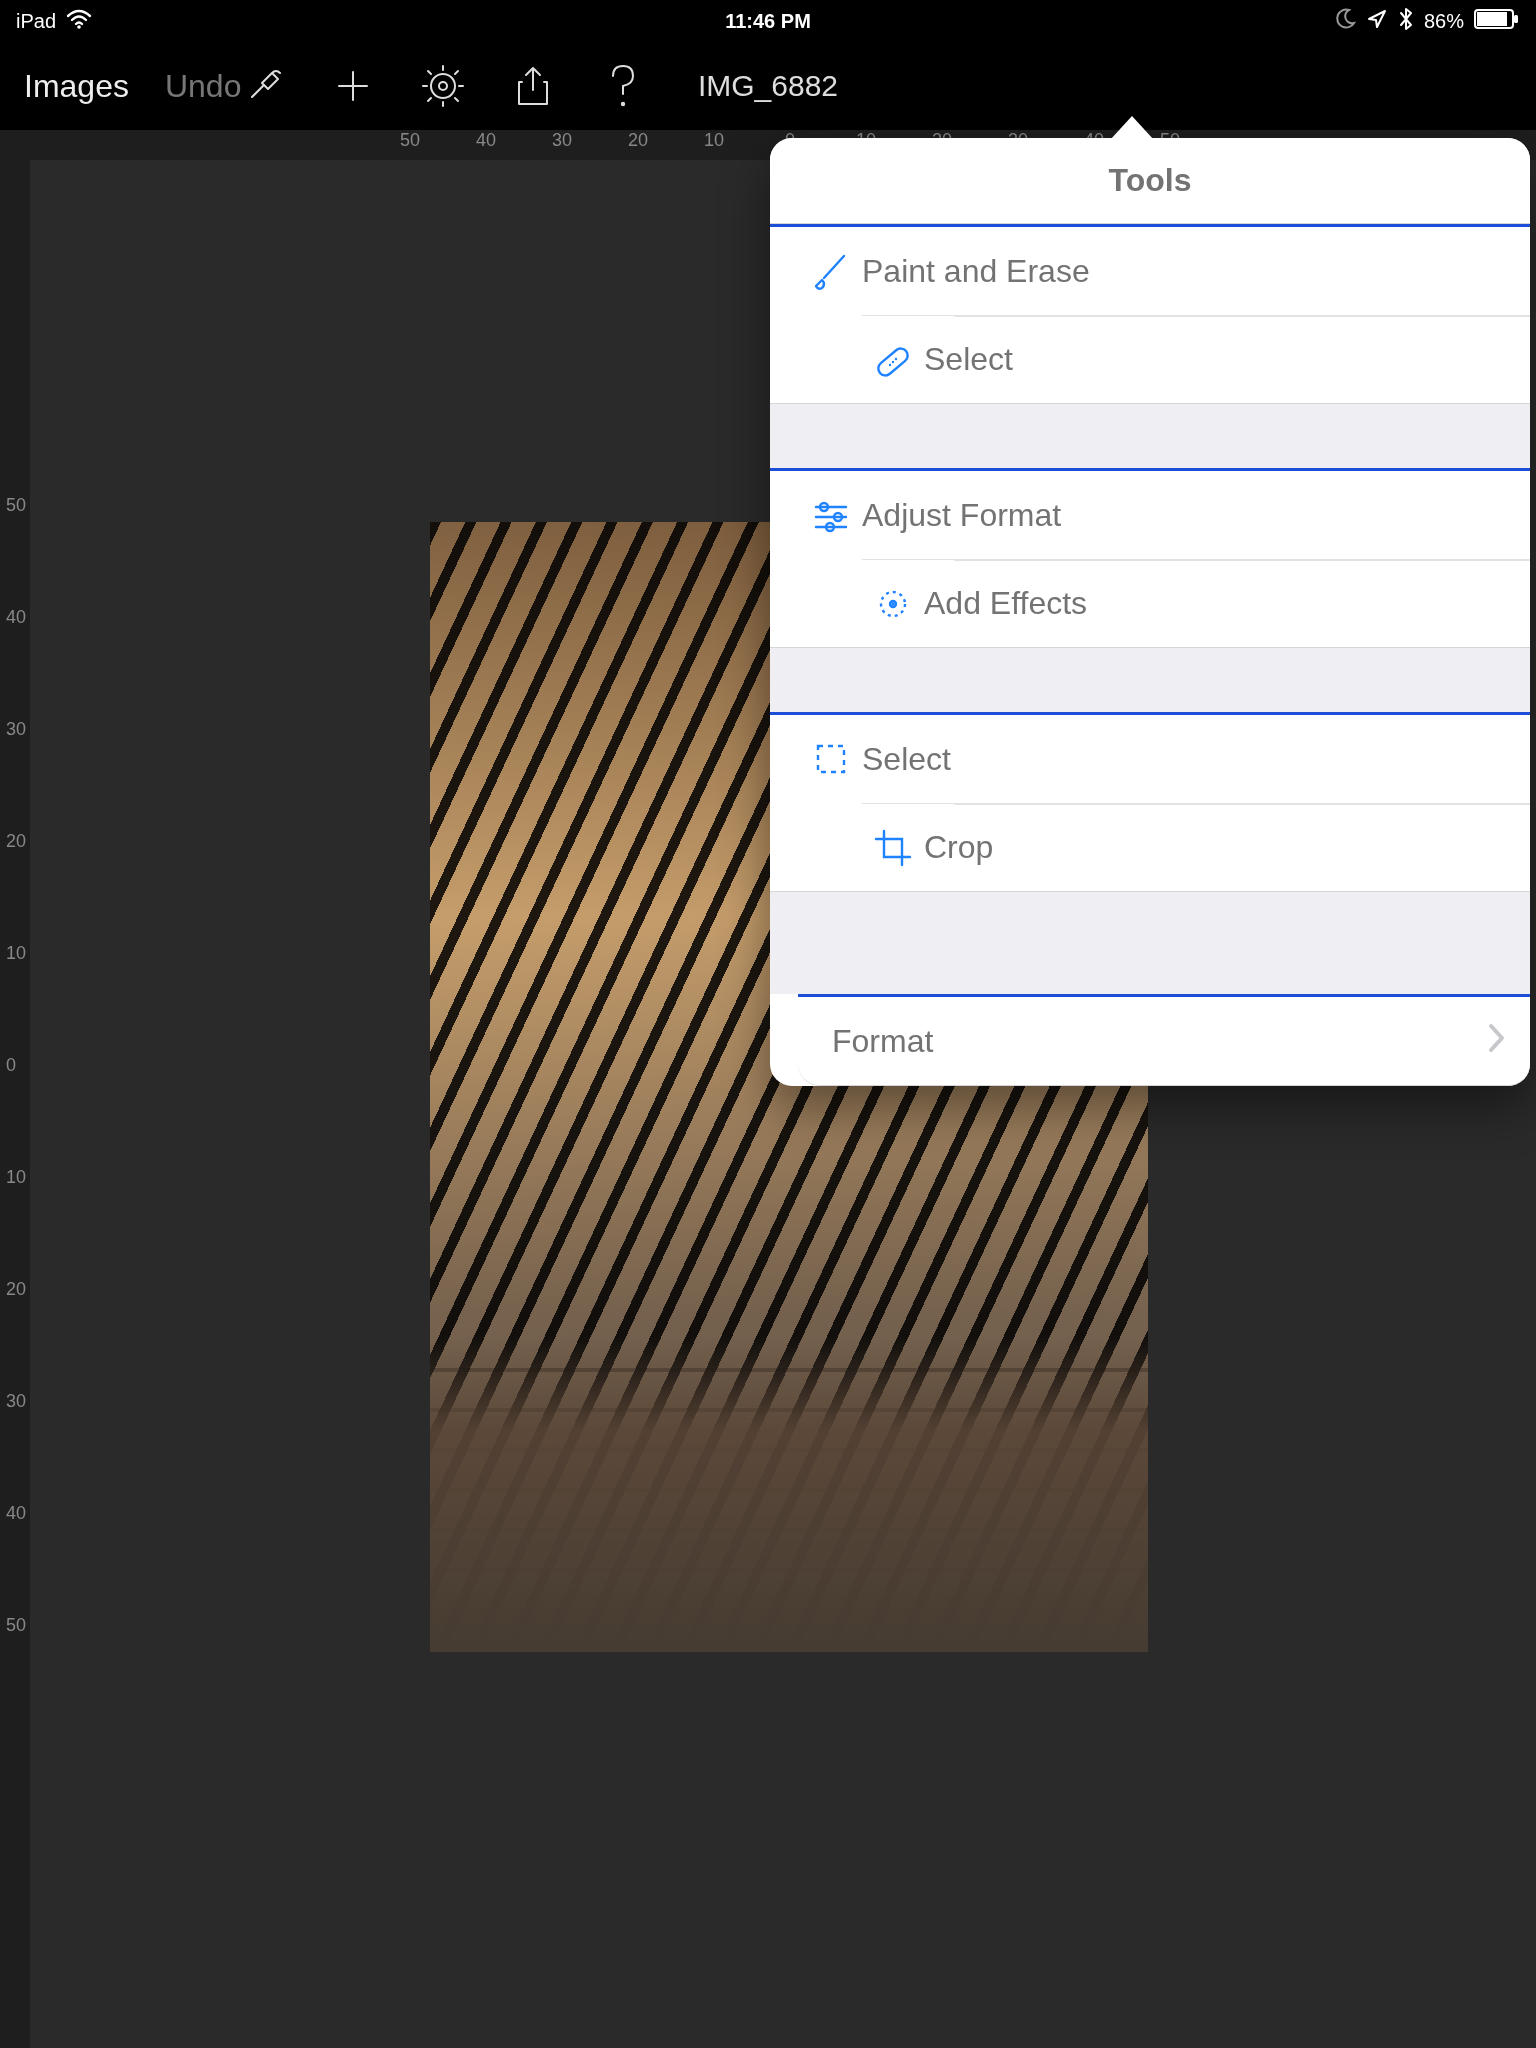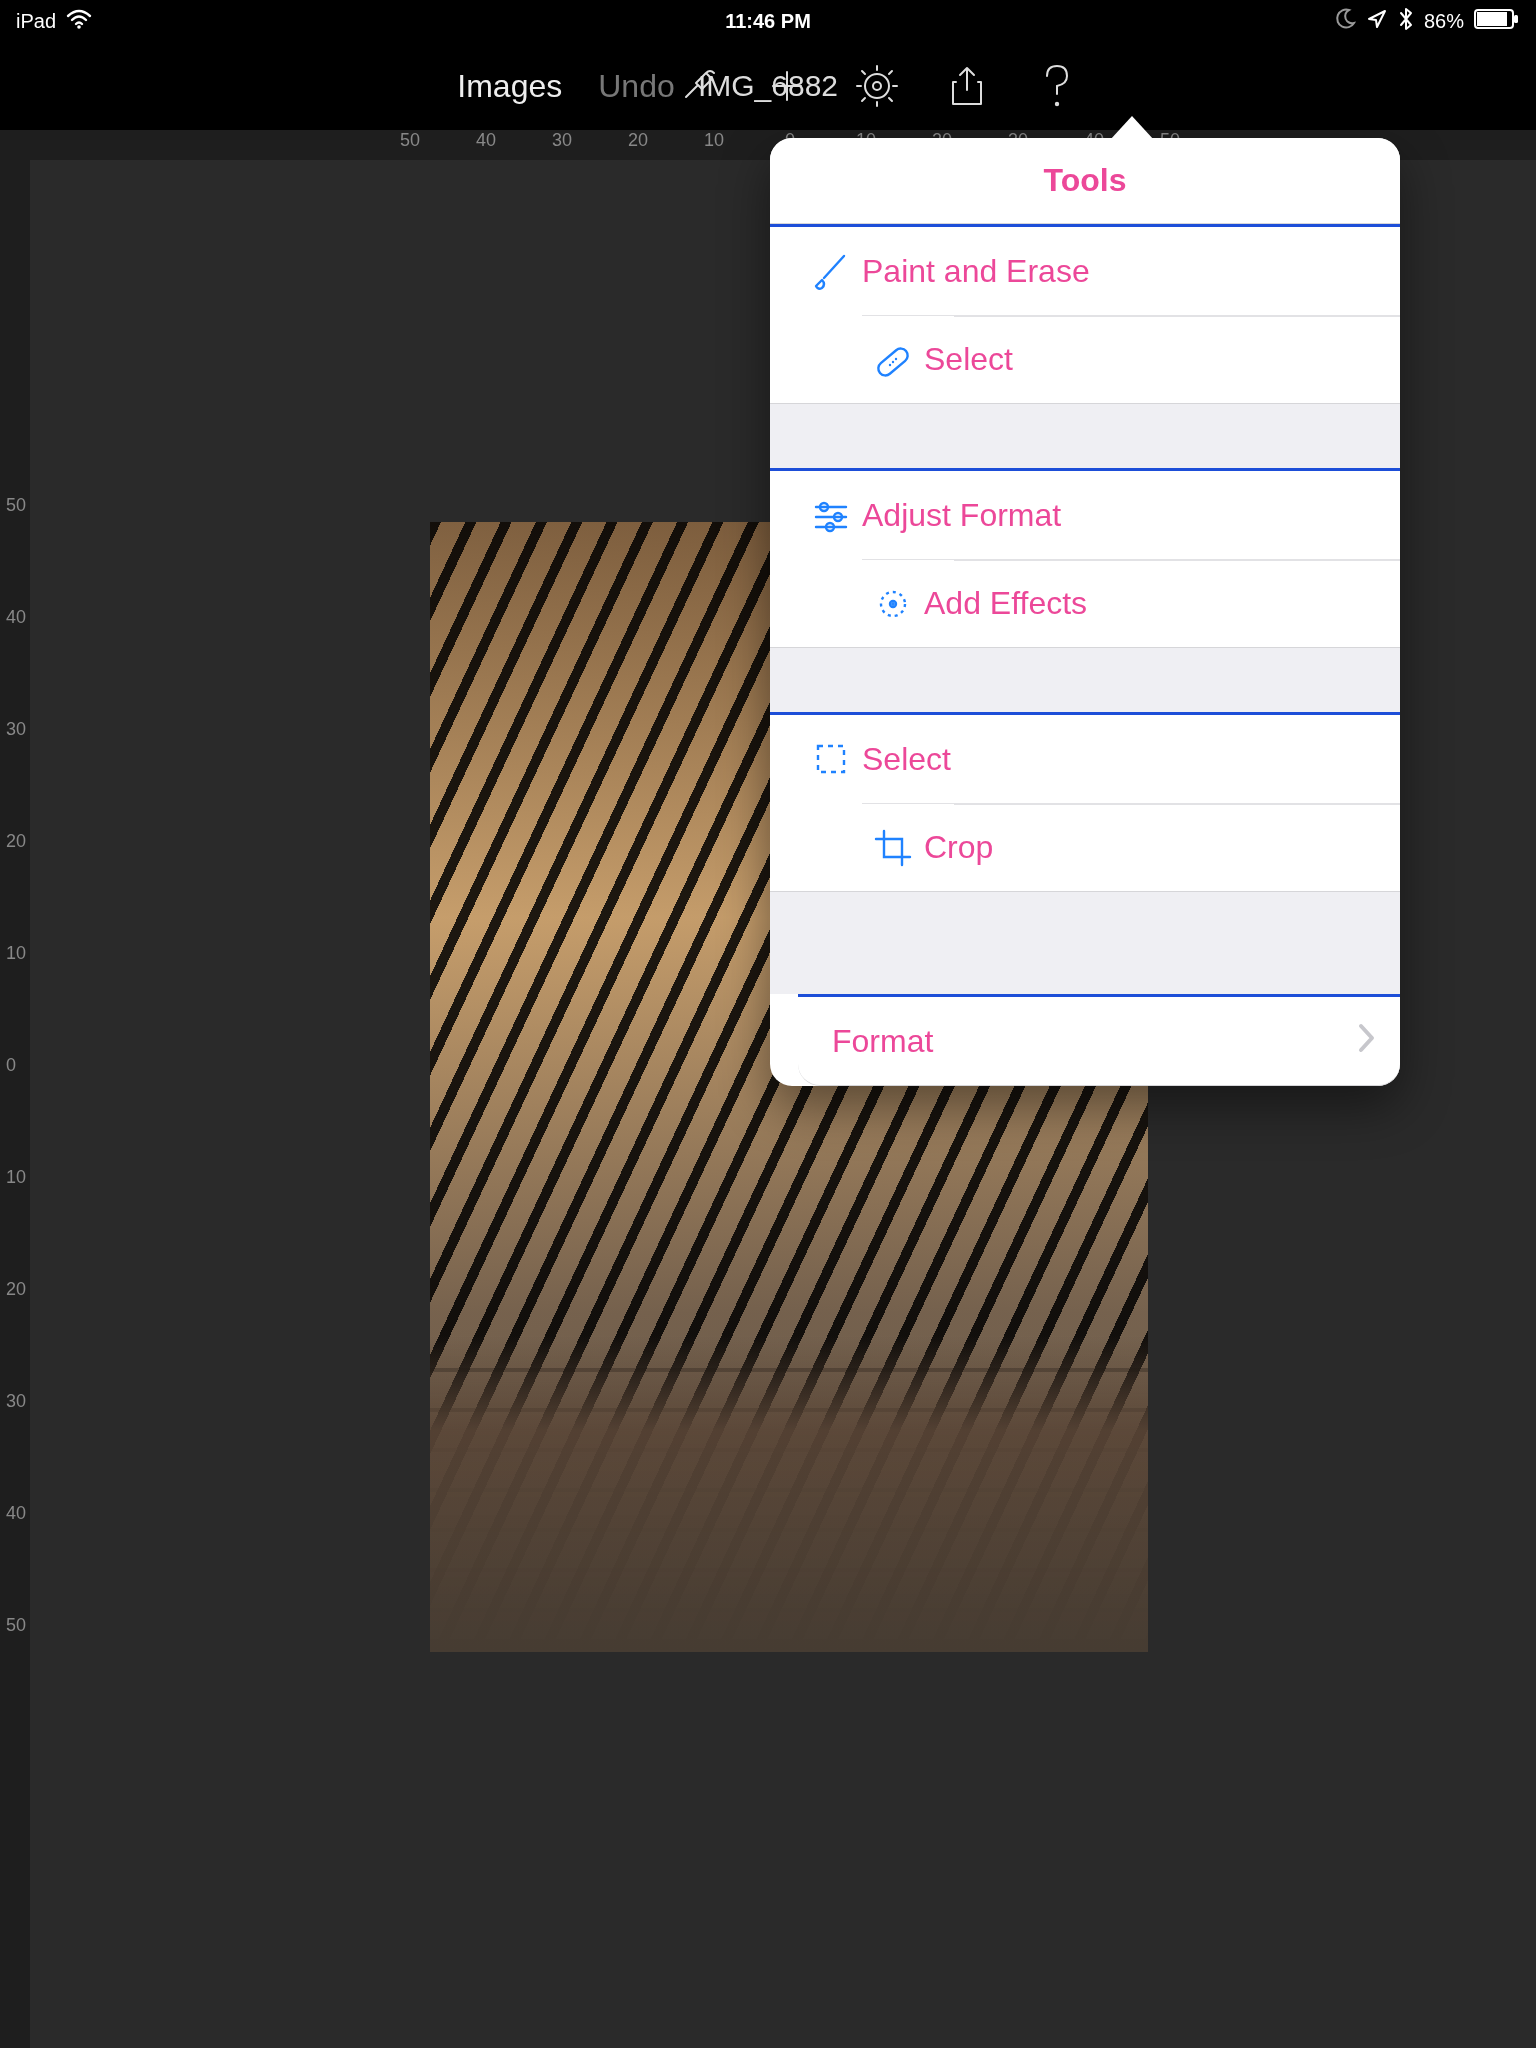--- a/index.html
+++ b/index.html
@@ -27,7 +27,7 @@
   .app-toolbar {
     position: absolute; top: 42px; left: 0; right: 0; height: 88px;
     background: #000;
-    display: flex; align-items: center; justify-content: center;
+    display: flex; align-items: center; justify-content: flex-start;
     padding: 0 24px;
   }
   .toolbar-left { display: flex; align-items: center; gap: 36px; }

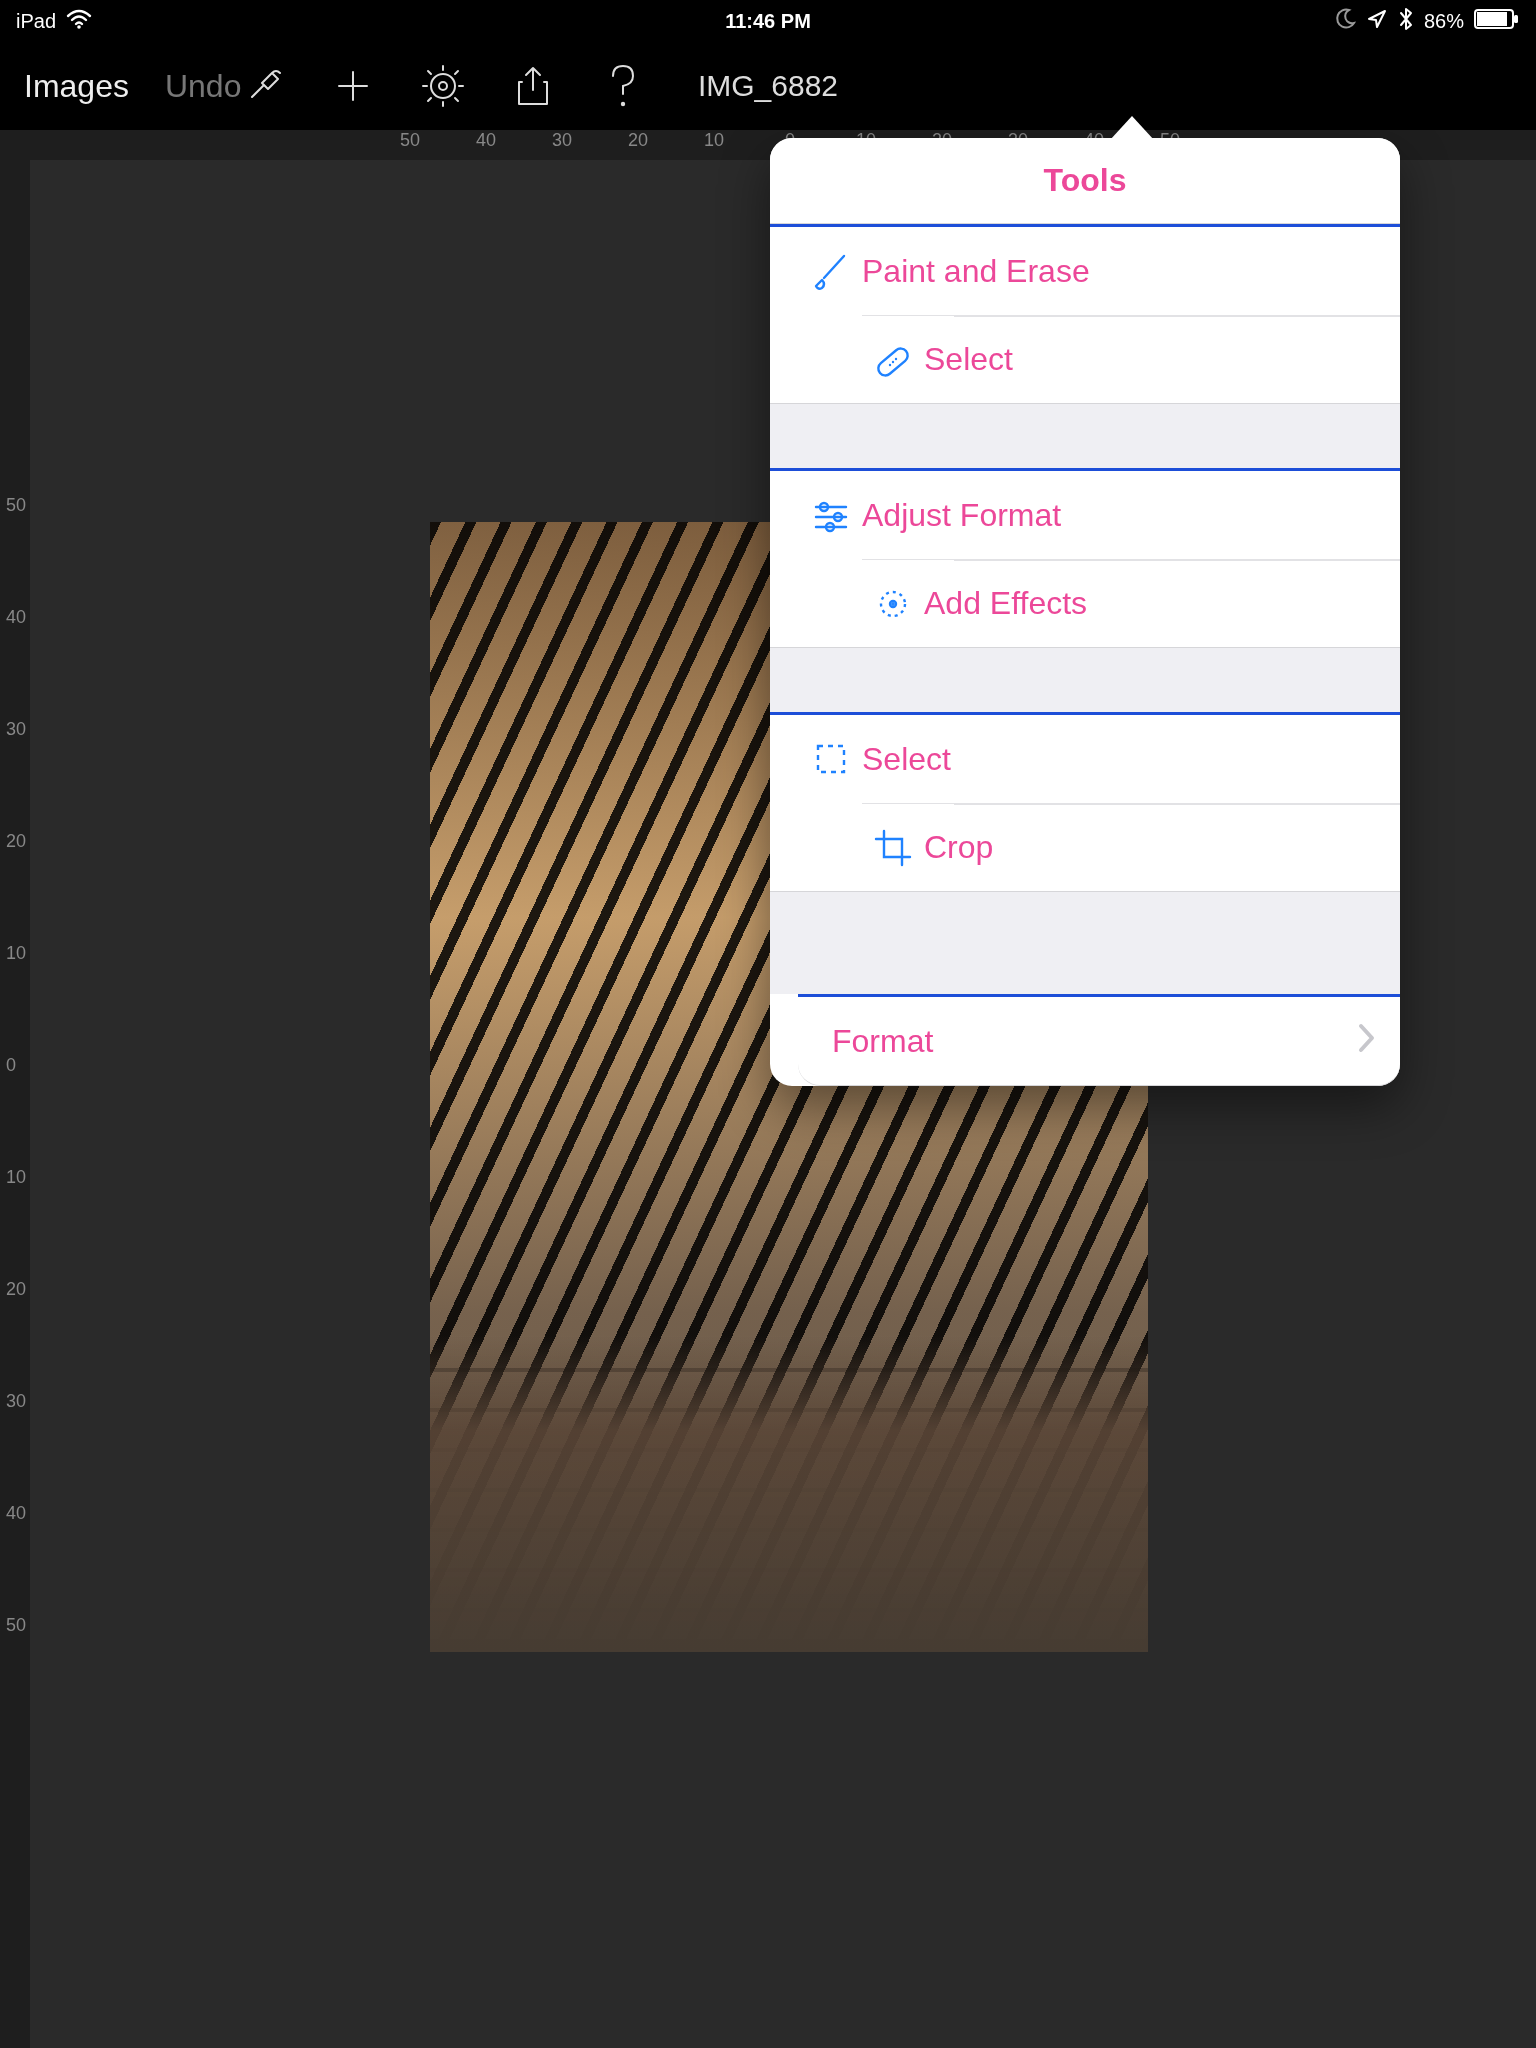--- a/index.html
+++ b/index.html
@@ -88,11 +88,11 @@
     position: absolute;
     top: 138px;
     left: 770px;
-    width: 630px;
+    width: 760px;
     background: #fff;
     border-radius: 22px;
     overflow: visible;
-    color: #ec4899;
+    color: #737373;
     box-shadow: 0 20px 50px rgba(0,0,0,0.45);
   }
   .popover .arrow {

